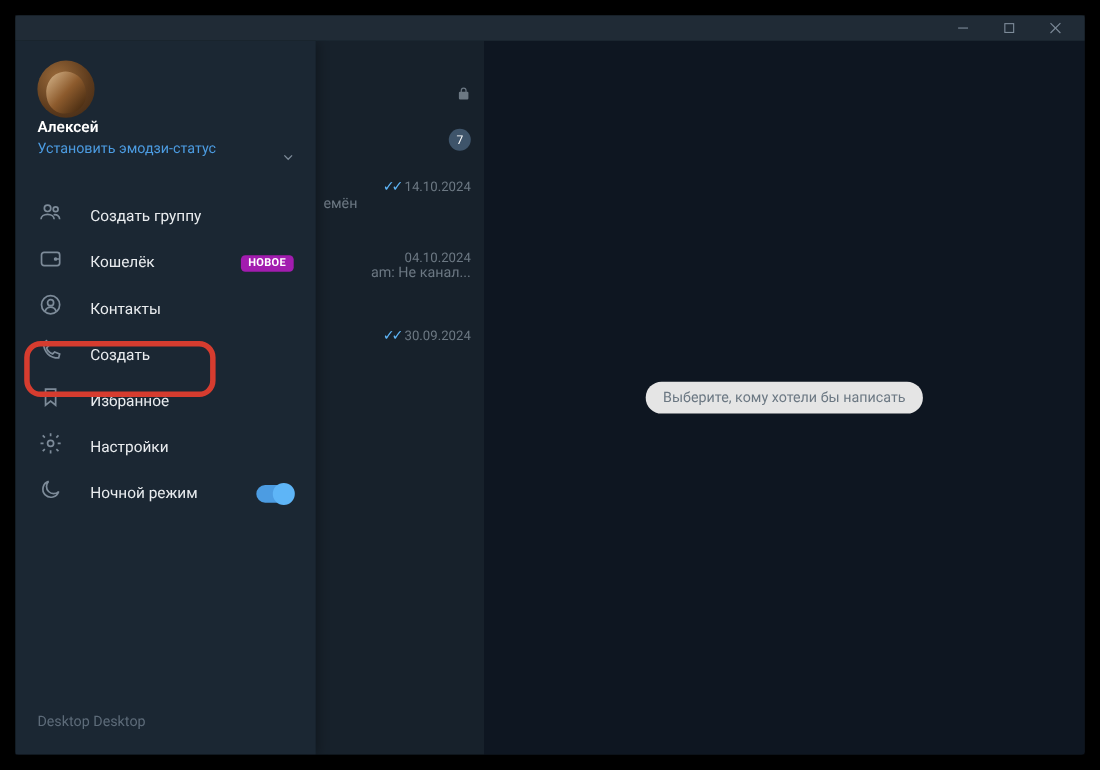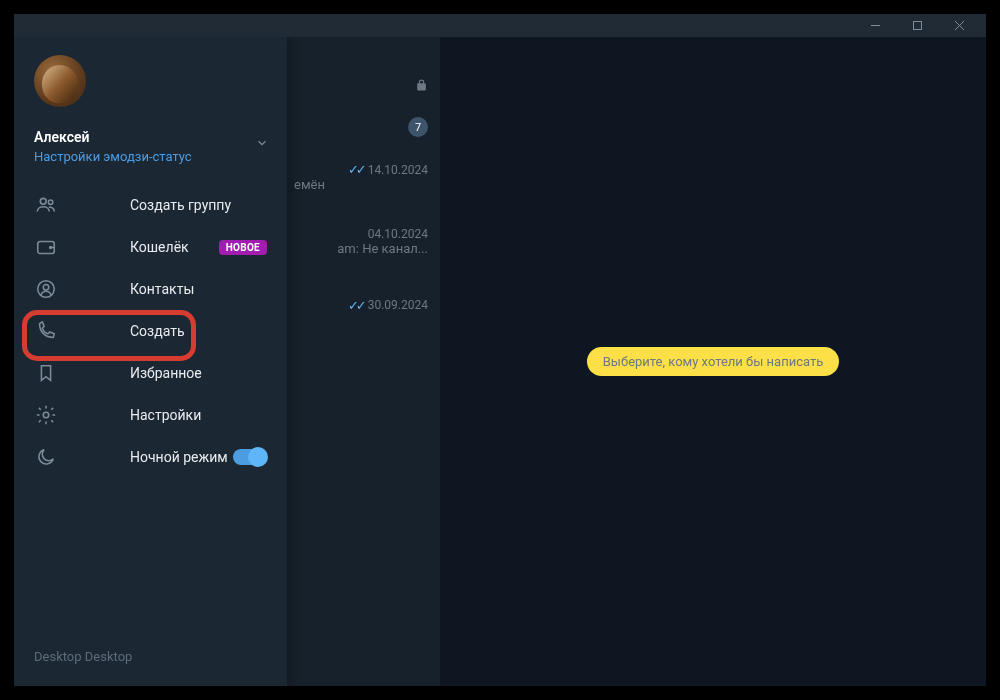--- a/index.html
+++ b/index.html
@@ -26,7 +26,7 @@
   .profile { padding: 18px 20px 14px 20px; position: relative; }
   .avatar { width: 52px; height: 52px; border-radius: 50%; background: radial-gradient(circle at 35% 30%, #9a6a3a, #5c3a1c 60%, #3d2715); position: relative; overflow:hidden; }
   .avatar::before { content:""; position:absolute; left:8px; top:10px; width:36px; height:38px; background: linear-gradient(140deg,#caa77c 10%,#8d5b2d 50%,#4a2d12 90%); border-radius:50% 50% 45% 45%; transform:rotate(-8deg); }
-  .prof-name { color:#fff; font-size:14px; font-weight:600; margin-top:22px; }
+  .prof-name { color:#fff; font-size:14px; font-weight:600; margin-top:1px; }
   .prof-status { color:#4c9ce2; font-size:13px; margin-top:4px; cursor:pointer; }
   .chevron { position:absolute; right:18px; top: 98px; color:#7d8b99; }
   .chevron svg { width:14px; height:14px; }

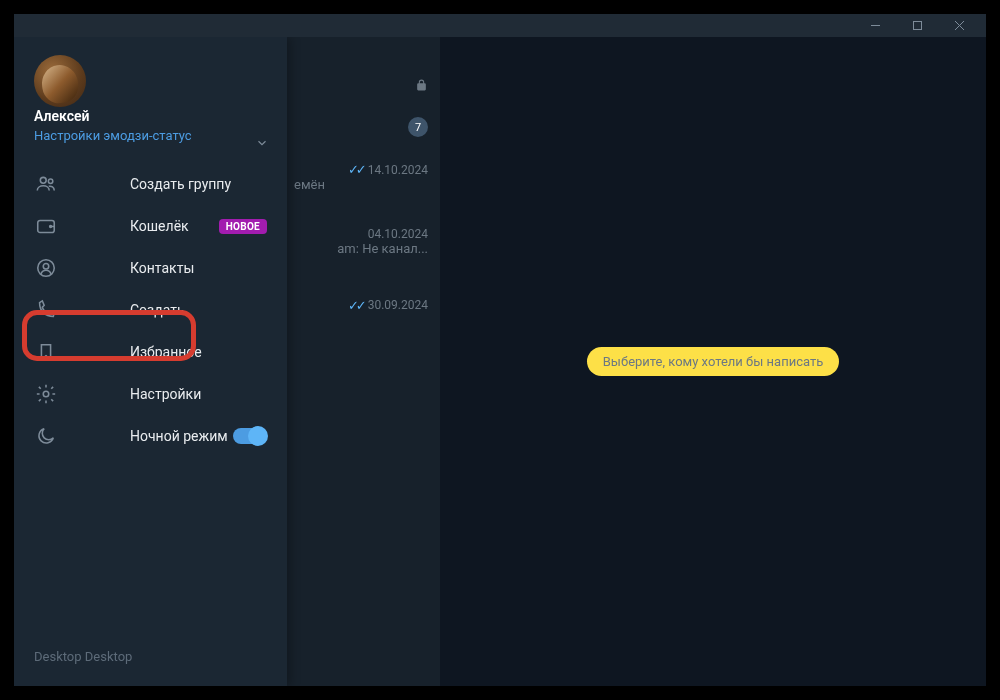--- a/index.html
+++ b/index.html
@@ -101,7 +101,7 @@
         <div class="profile">
           <div class="avatar"></div>
           <div class="prof-name">Алексей</div>
-          <div class="prof-status">Настройки эмодзи-статус</div>
+          <div class="prof-status">Установить эмодзи-статус</div>
           <div class="chevron"><svg viewBox="0 0 24 24" fill="none" stroke="currentColor" stroke-width="2">
                 <polyline points="6 9 12 15 18 9"></polyline>
               </svg></div>

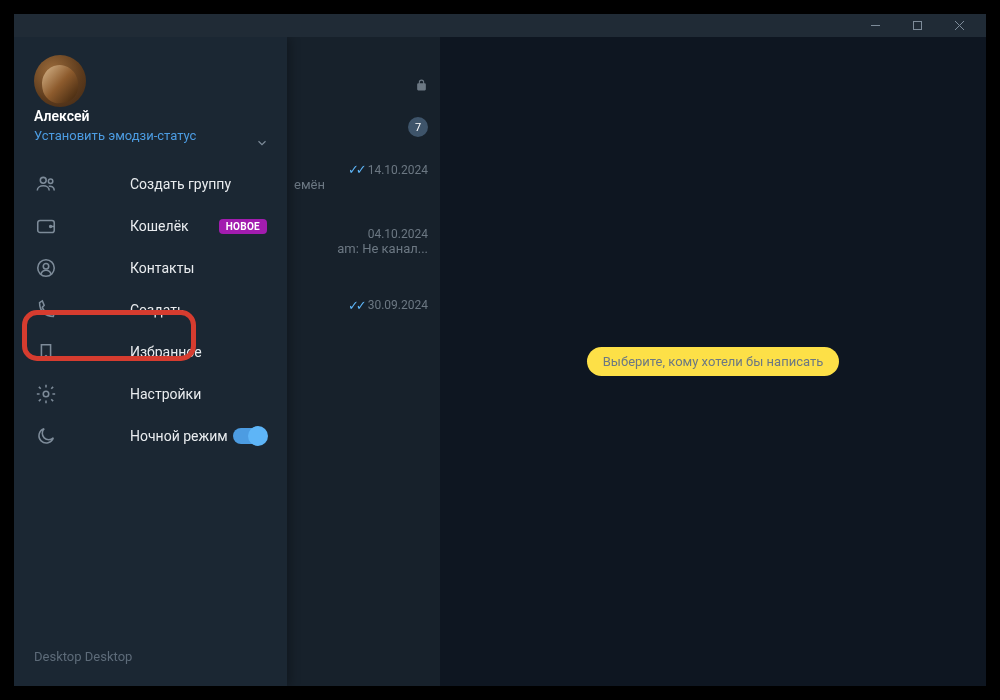--- a/index.html
+++ b/index.html
@@ -32,7 +32,7 @@
   .chevron svg { width:14px; height:14px; }
 
   .menu-list { padding: 6px 0; }
-  .menu-item { display:flex; align-items:center; height:42px; padding: 0 20px; color:#e9ecef; font-size:14px; cursor:pointer; position:relative;gap:48px; }
+  .menu-item { display:flex; align-items:flex-end; height:42px; padding: 0 20px; color:#e9ecef; font-size:14px; cursor:pointer; position:relative; }
   .menu-item .mi-icon { width:24px; height:24px; margin-right:24px; color:#7d8b99; display:flex; align-items:center; justify-content:center; }
   .menu-item .mi-icon svg { width:22px; height:22px; stroke:currentColor; fill:none; stroke-width:1.7; }
   .badge-new { position:absolute; right:20px; background:#a21caf; color:#fff; font-size:10px; font-weight:700; padding:2px 7px; border-radius:4px; letter-spacing:0.3px; }

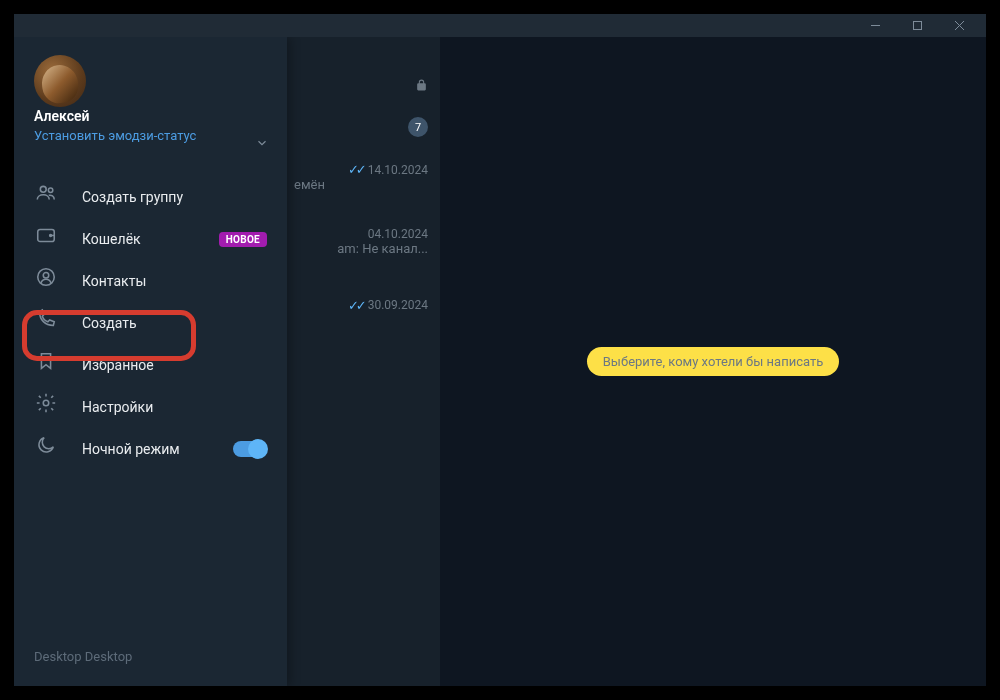--- a/index.html
+++ b/index.html
@@ -11,7 +11,7 @@
   .content { position: relative; flex: 1; display: flex; overflow: hidden; }
   .chatlist { width: 426px; background: #17212b; position: relative; }
   .chatarea { flex: 1; background: #0e1621; display: flex; align-items: center; justify-content: center; }
-  .placeholder-pill { background: #fde047; color: #6c7883; font-size: 13px; padding: 7px 16px; border-radius: 16px; }
+  .placeholder-pill { background: #e5e5e5; color: #6c7883; font-size: 13px; padding: 7px 16px; border-radius: 16px; }
 
   
   .chat-item { position: absolute; left: 0; right: 0; height: 64px; padding: 8px 12px 8px 280px; display:flex; flex-direction:column; justify-content:center; align-items:flex-end; color:#6c7883; font-size:12px; }

